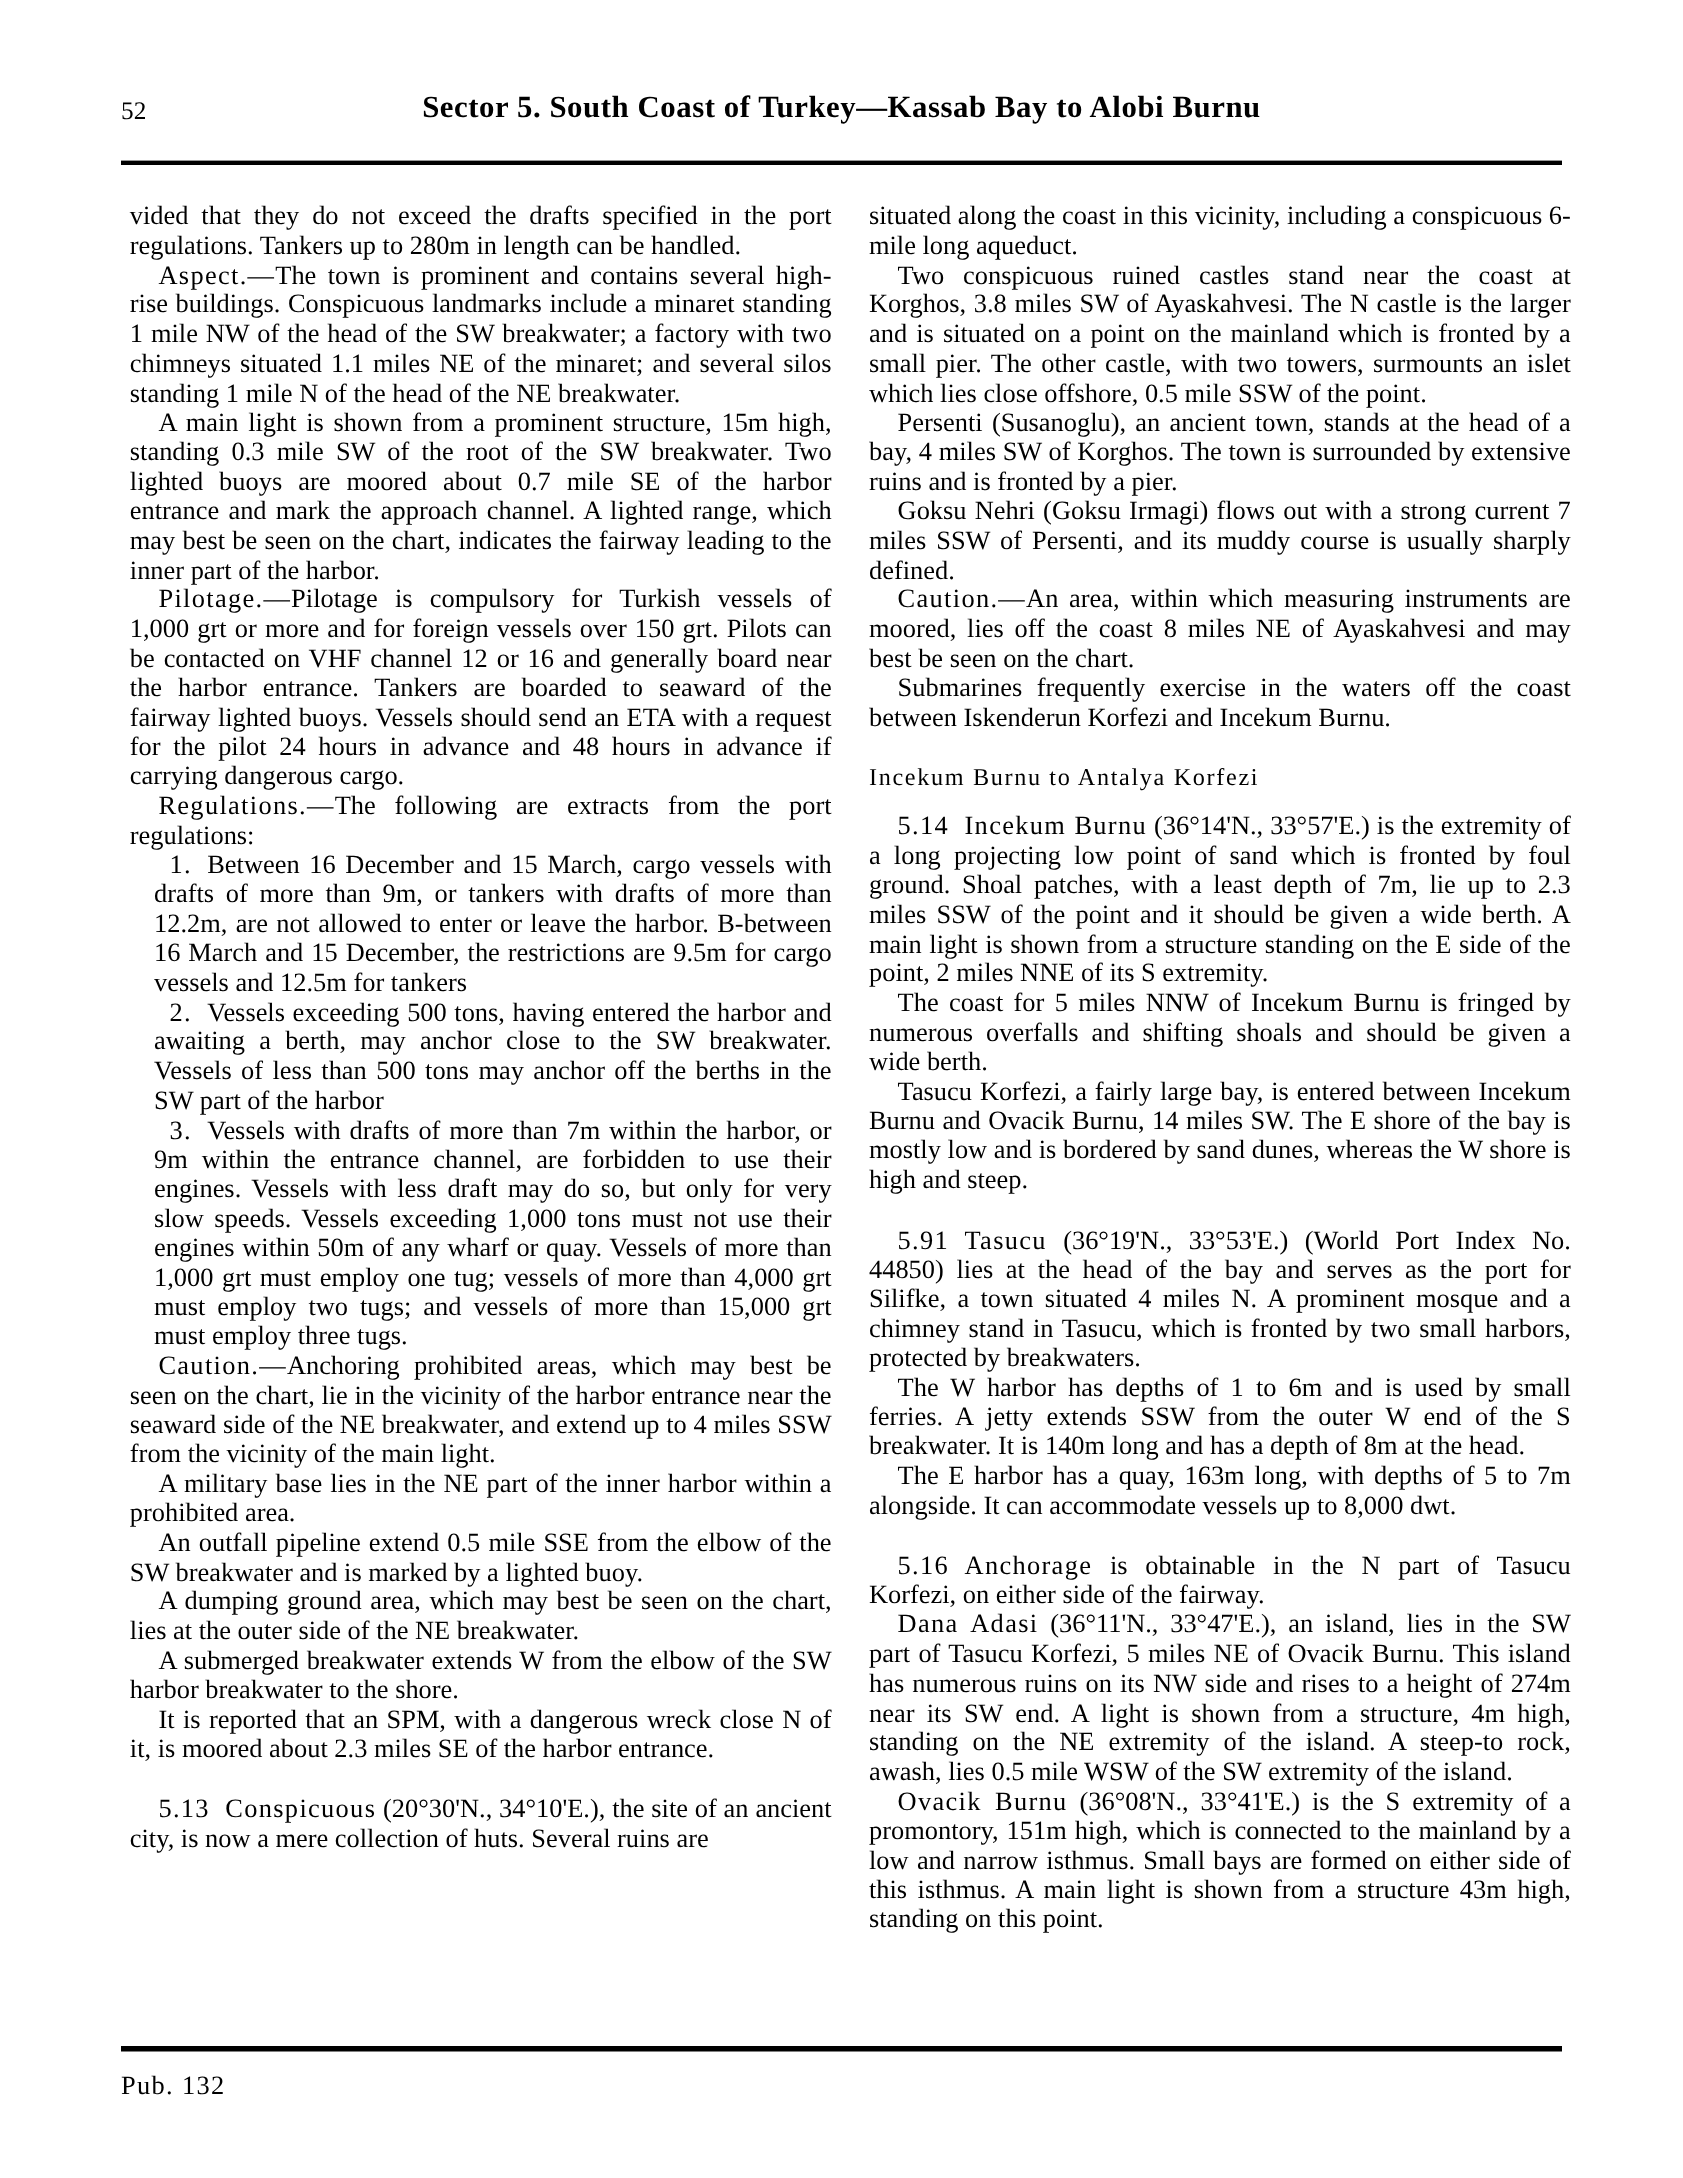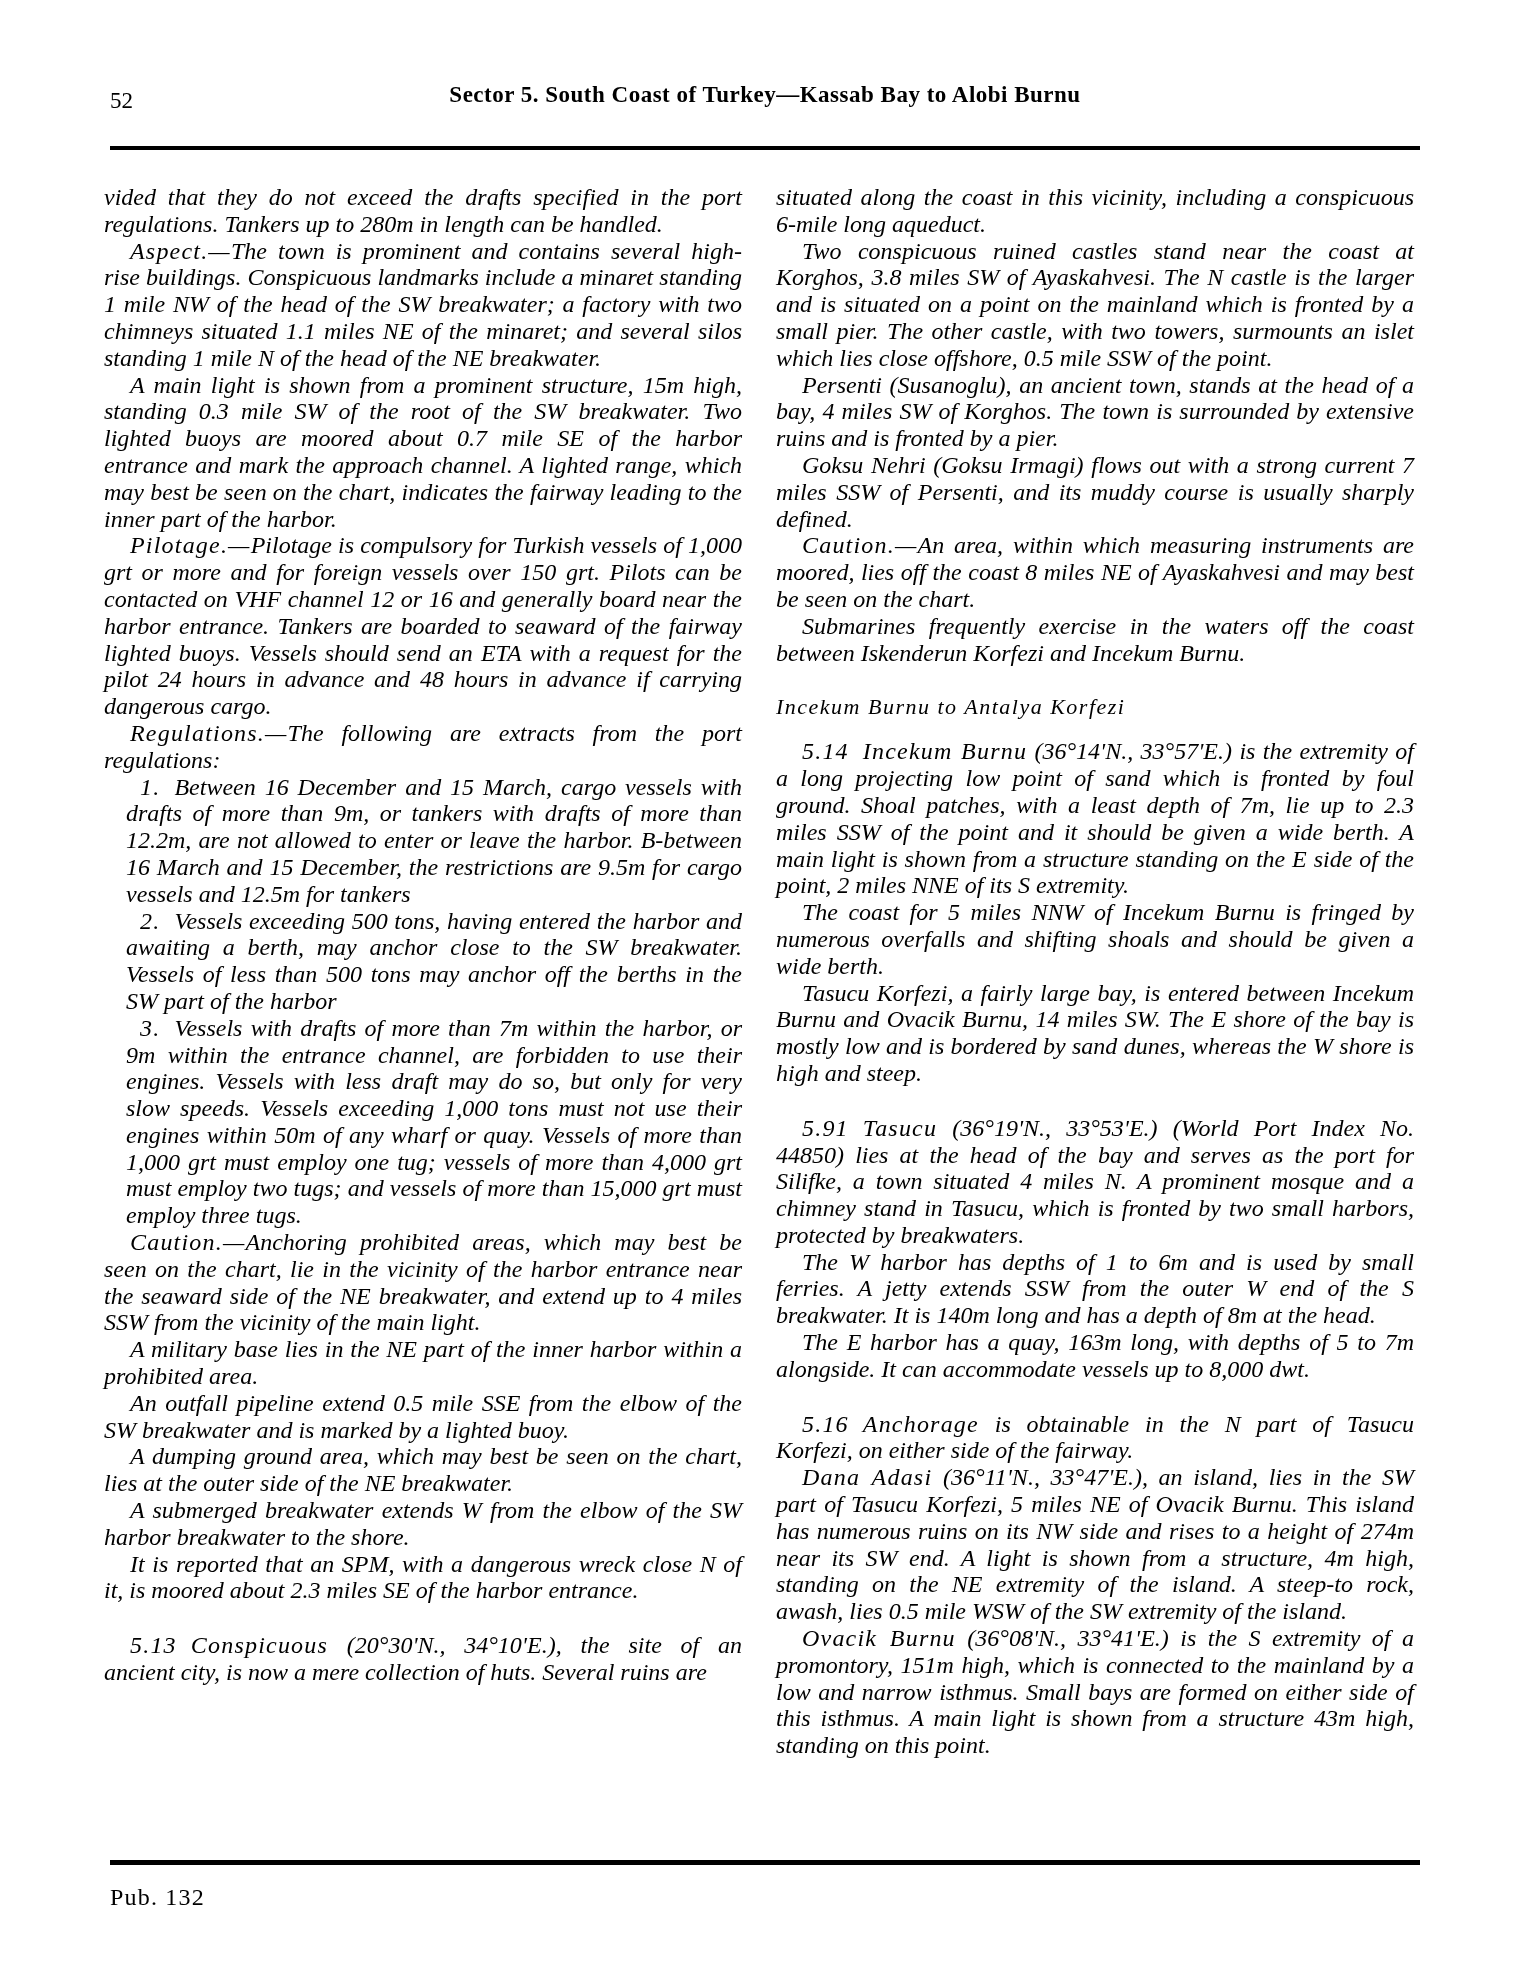--- a/index.html
+++ b/index.html
@@ -21,7 +21,7 @@
   .header-title {
     position: absolute; left: 0; right: 0; top: 82px;
     text-align: center;
-    font-size: 23px; font-weight: bold;
+    font-size: 28px; font-weight: bold;
     letter-spacing: 0.5px;
   }
   .rule {

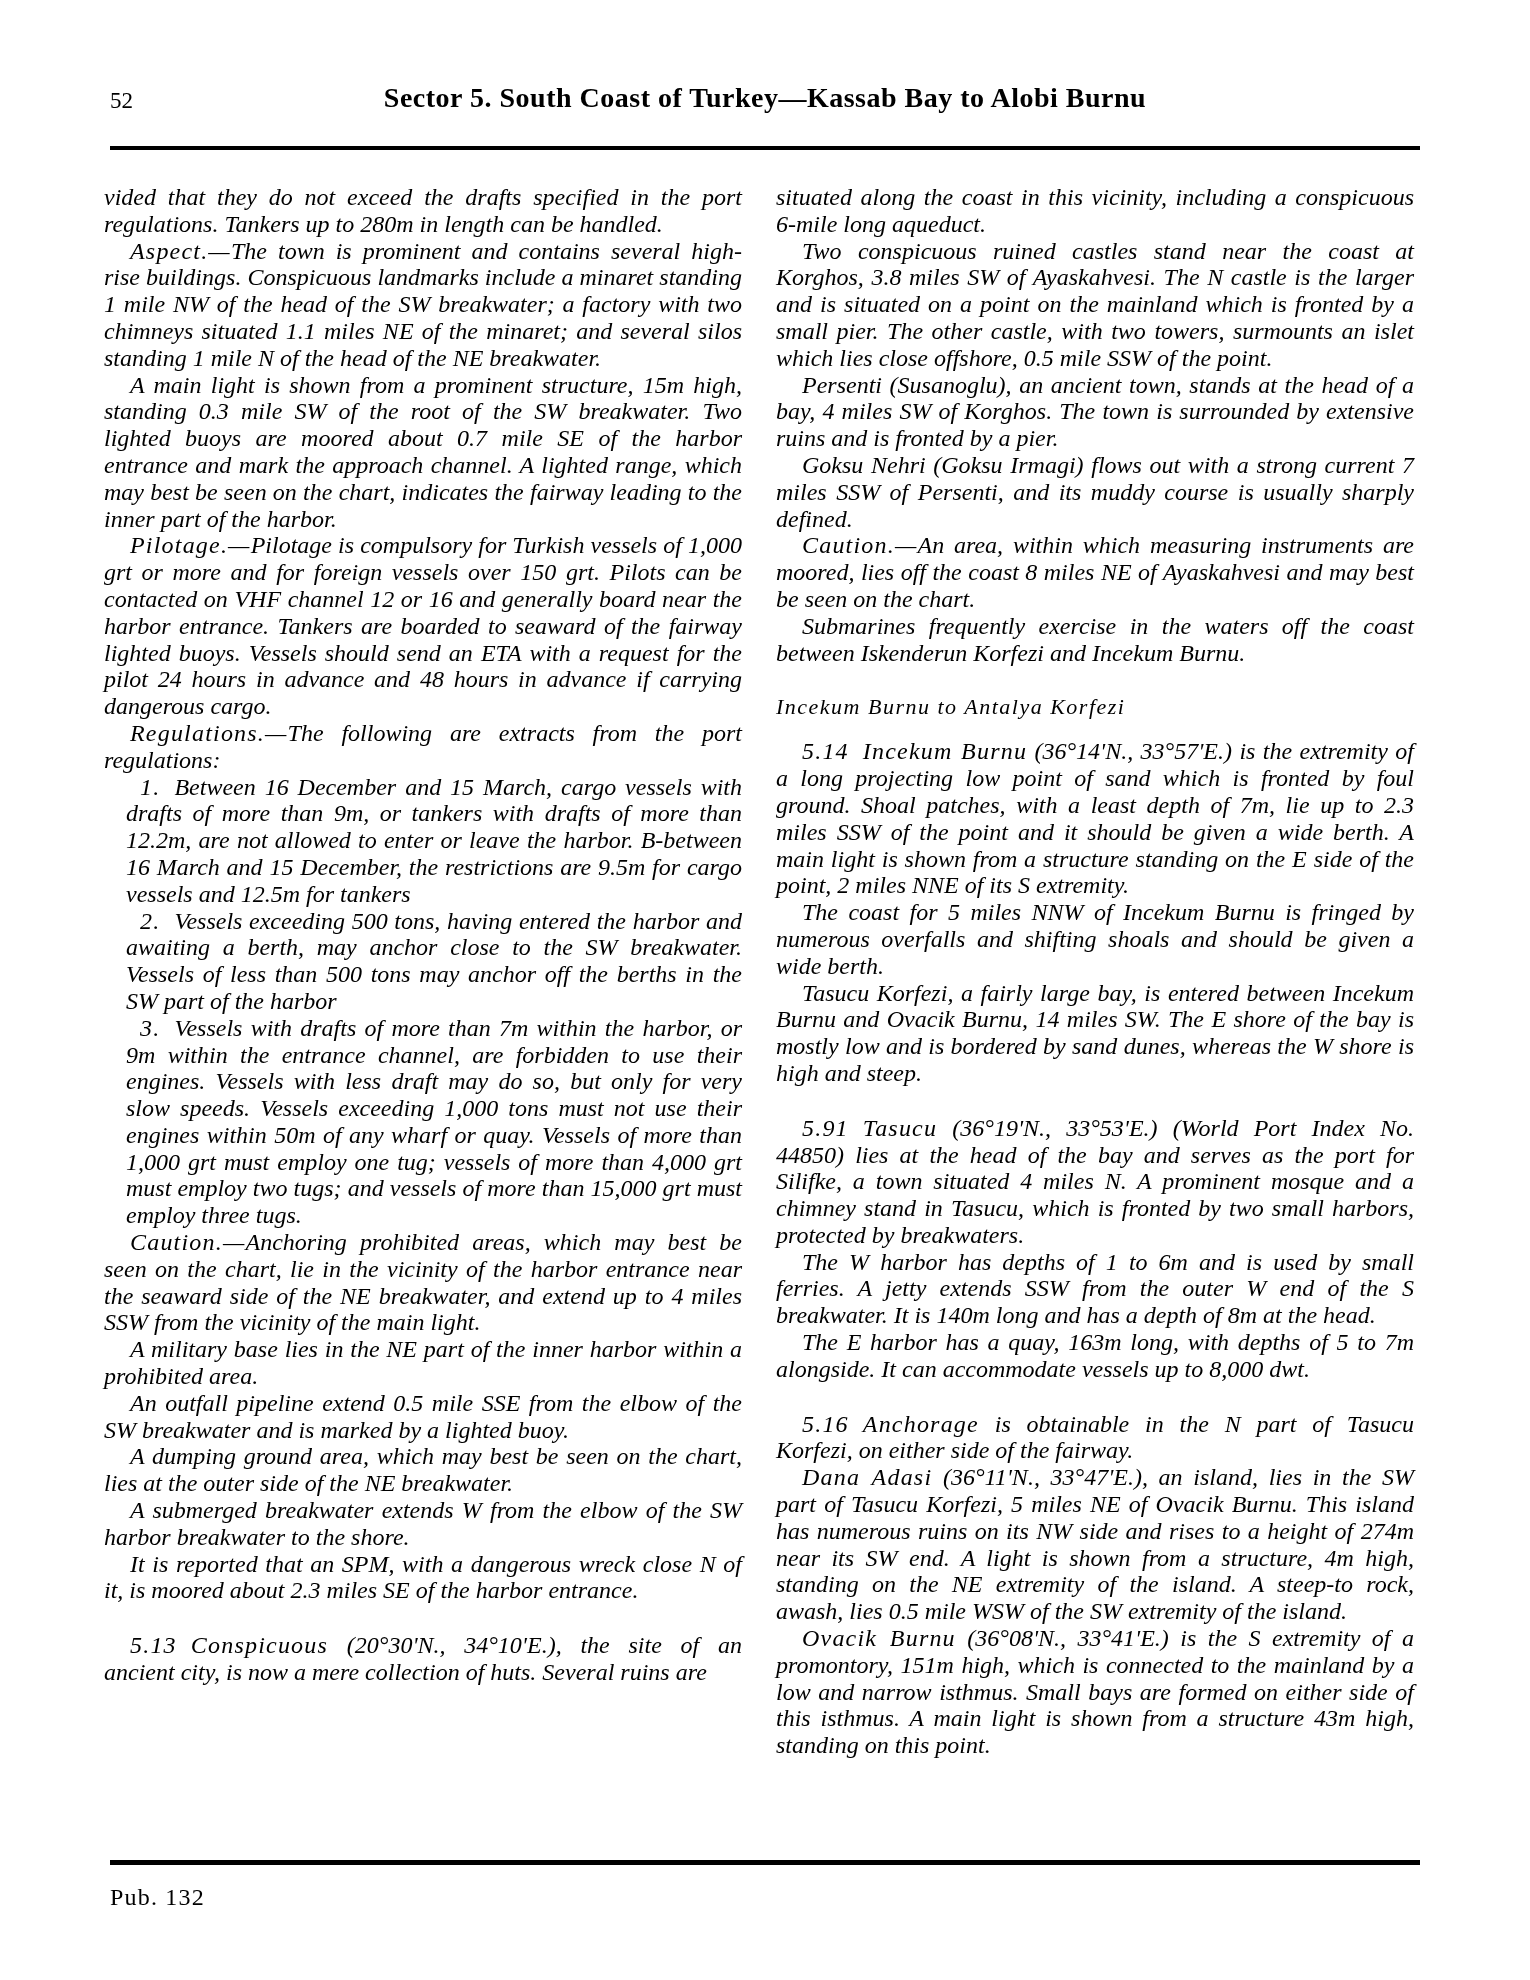--- a/index.html
+++ b/index.html
@@ -33,8 +33,8 @@
 
   
   .columns {
-    position: absolute; left: 104px; top: 184px; width: 1310px;
-    display: flex; gap: 34px; font-style: italic;
+    position: absolute; left: 118px; top: 184px; width: 1310px;
+    display: flex; gap: 34px;
   }
   .col { width: 638px; }
 

